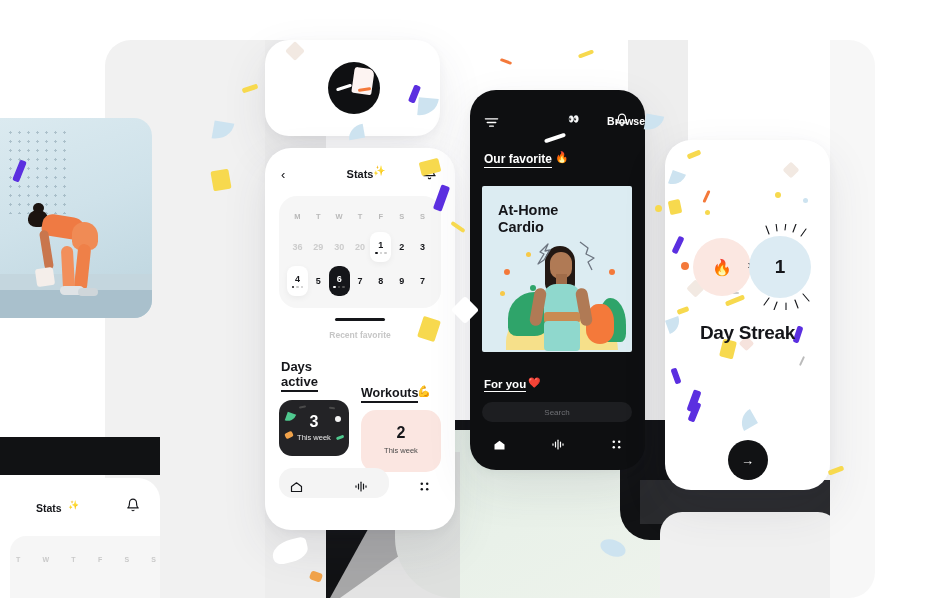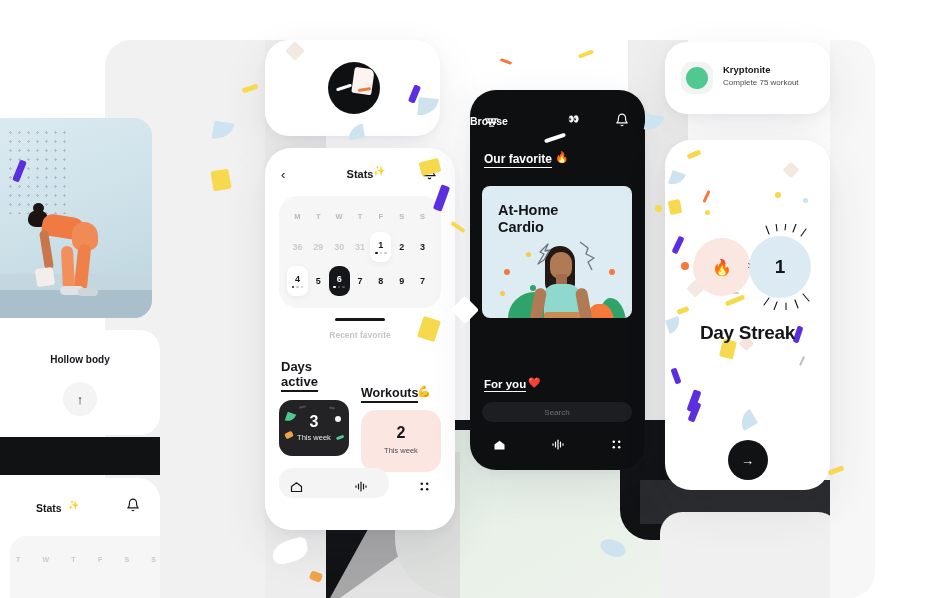--- a/index.html
+++ b/index.html
@@ -407,13 +407,6 @@
     </div>
   </div>
 
-  <div class="panel shadow" id="krypto-card">
-    <div id="krypto-avatar">
-      <div id="krypto-ava-dot"></div>
-    </div>
-    <div id="krypto-name">Kryptonite</div>
-    <div id="krypto-sub">Complete 75 workout</div>
-  </div>
 
   <div class="panel shadow" id="streak-panel">
 

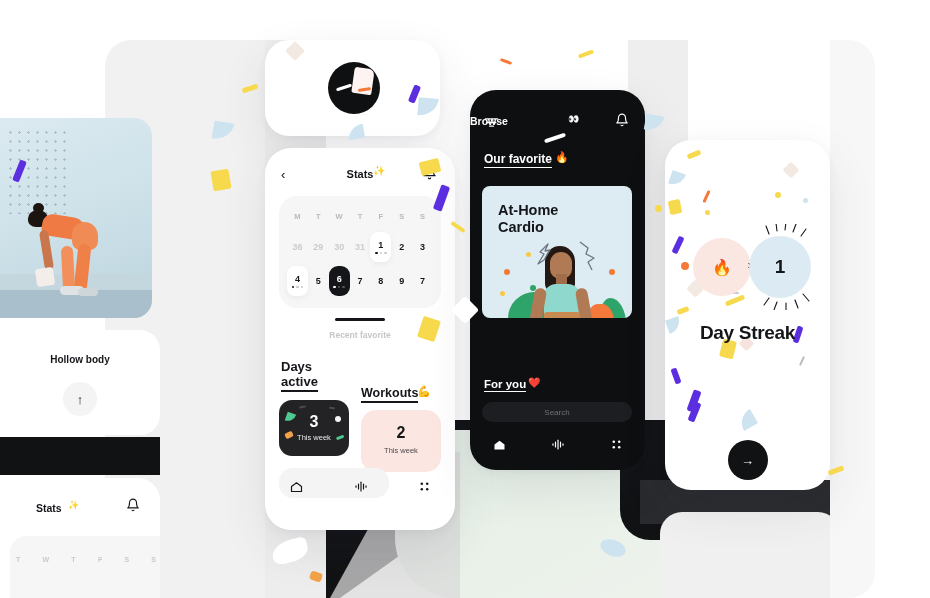--- a/index.html
+++ b/index.html
@@ -94,7 +94,7 @@
   
   #dark-phone{position:absolute;left:470px;top:90px;width:175px;height:380px;background:#0e0f11;border-radius:26px;}
   #menu-icon{position:absolute;left:14px;top:27px;width:15px;height:11px;cursor:pointer;}
-  #browse-title{position:absolute;width:100%;top:25px;text-align:left;font-size:10.5px;font-weight:700;color:#fff;}
+  #browse-title{position:absolute;width:100%;top:25px;text-align:right;font-size:10.5px;font-weight:700;color:#fff;}
   #browse-emoji{position:absolute;left:98px;top:24px;font-size:9px;}
   #dark-bell{position:absolute;right:16px;top:23px;width:14px;height:14px;cursor:pointer;}
   #fav-label{position:absolute;left:14px;top:62px;font-size:12px;font-weight:700;color:#fff;border-bottom:1.6px solid #fff;padding-bottom:1px;}

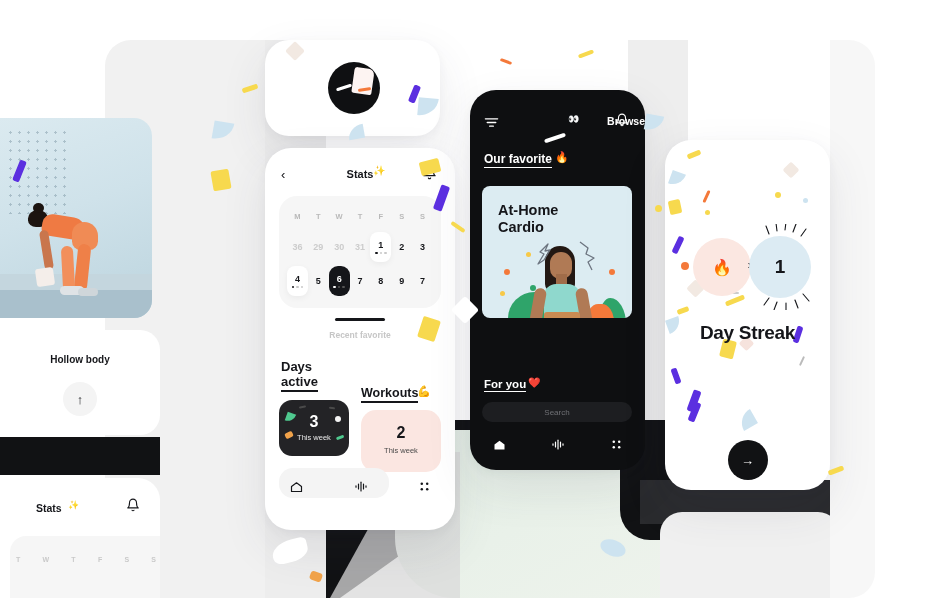--- a/index.html
+++ b/index.html
@@ -99,7 +99,7 @@
   #dark-bell{position:absolute;right:16px;top:23px;width:14px;height:14px;cursor:pointer;}
   #fav-label{position:absolute;left:14px;top:62px;font-size:12px;font-weight:700;color:#fff;border-bottom:1.6px solid #fff;padding-bottom:1px;}
   #fav-emoji{position:absolute;left:85px;top:61px;font-size:11px;}
-  #fav-card{position:absolute;left:12px;top:96px;width:150px;height:132px;background:#dcecf2;border-radius:8px;overflow:hidden;}
+  #fav-card{position:absolute;left:12px;top:96px;width:150px;height:166px;background:#dcecf2;border-radius:2px;overflow:hidden;}
   #fav-card-title{position:absolute;left:16px;top:16px;font-size:14.5px;font-weight:700;color:#15161a;line-height:1.15;}
   #foryou-label{position:absolute;left:14px;top:288px;font-size:11.5px;font-weight:700;color:#fff;border-bottom:1.5px solid #fff;padding-bottom:1px;}
   #foryou-emoji{position:absolute;left:58px;top:287px;font-size:10px;}

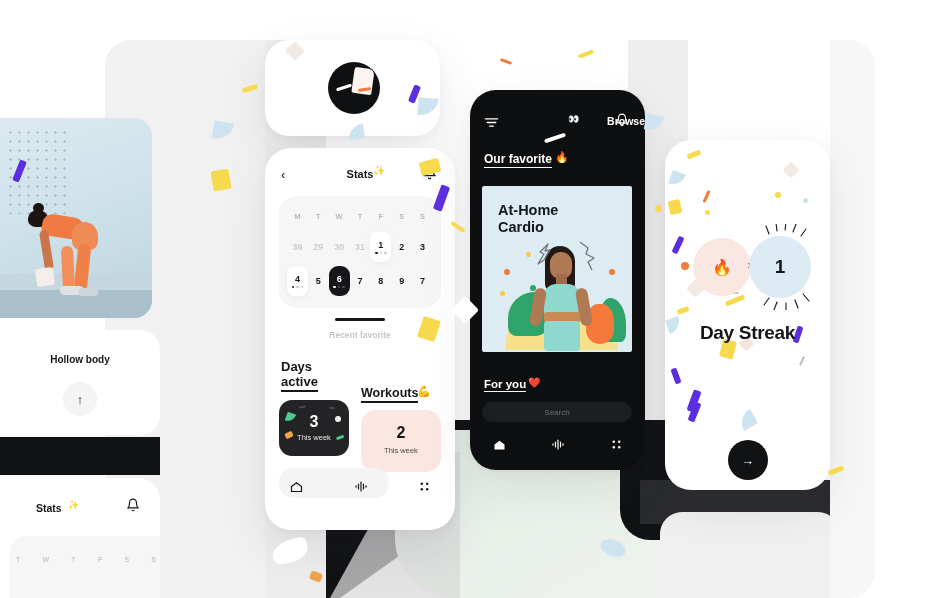--- a/index.html
+++ b/index.html
@@ -237,7 +237,7 @@
             <div class="cal-num muted">30</div>
           </div>
           <div class="cal-cell">
-            <div class="cal-num muted">31</div>
+            <div class="cal-num muted">20</div>
           </div>
           <div class="cal-cell card">
             <div class="cal-num">1</div>

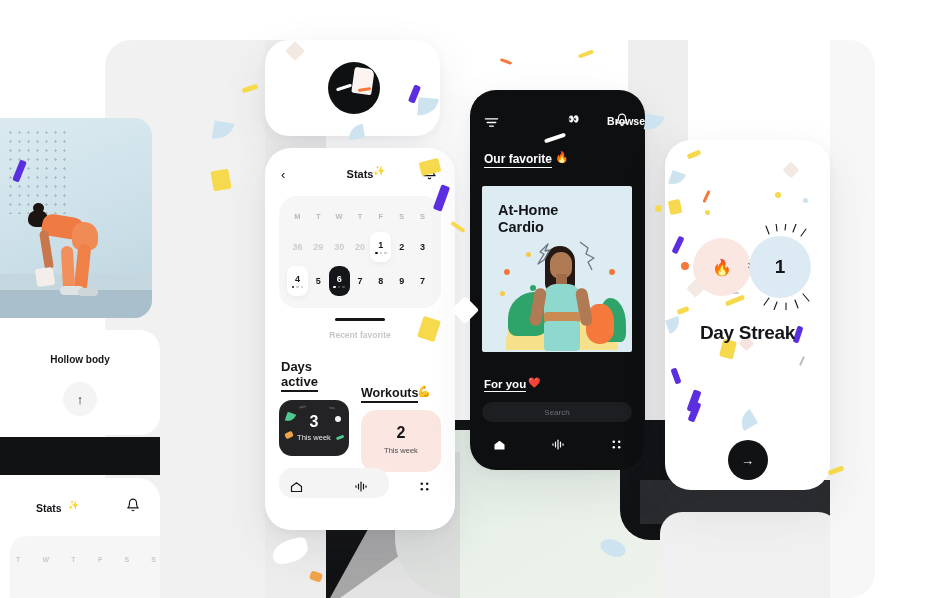--- a/index.html
+++ b/index.html
@@ -172,10 +172,6 @@
     <div class="c" style="left:16px;top:42px;width:7px;height:22px;background:#5b2fe0;transform:rotate(22deg);border-radius:2px;"></div>
   </div>
 
-  <div class="panel" id="left-mid">
-    <div id="hollow-title">Hollow body</div>
-    <div id="up-circle">↑</div>
-  </div>
 
   <div class="panel" id="left-black"></div>
 

